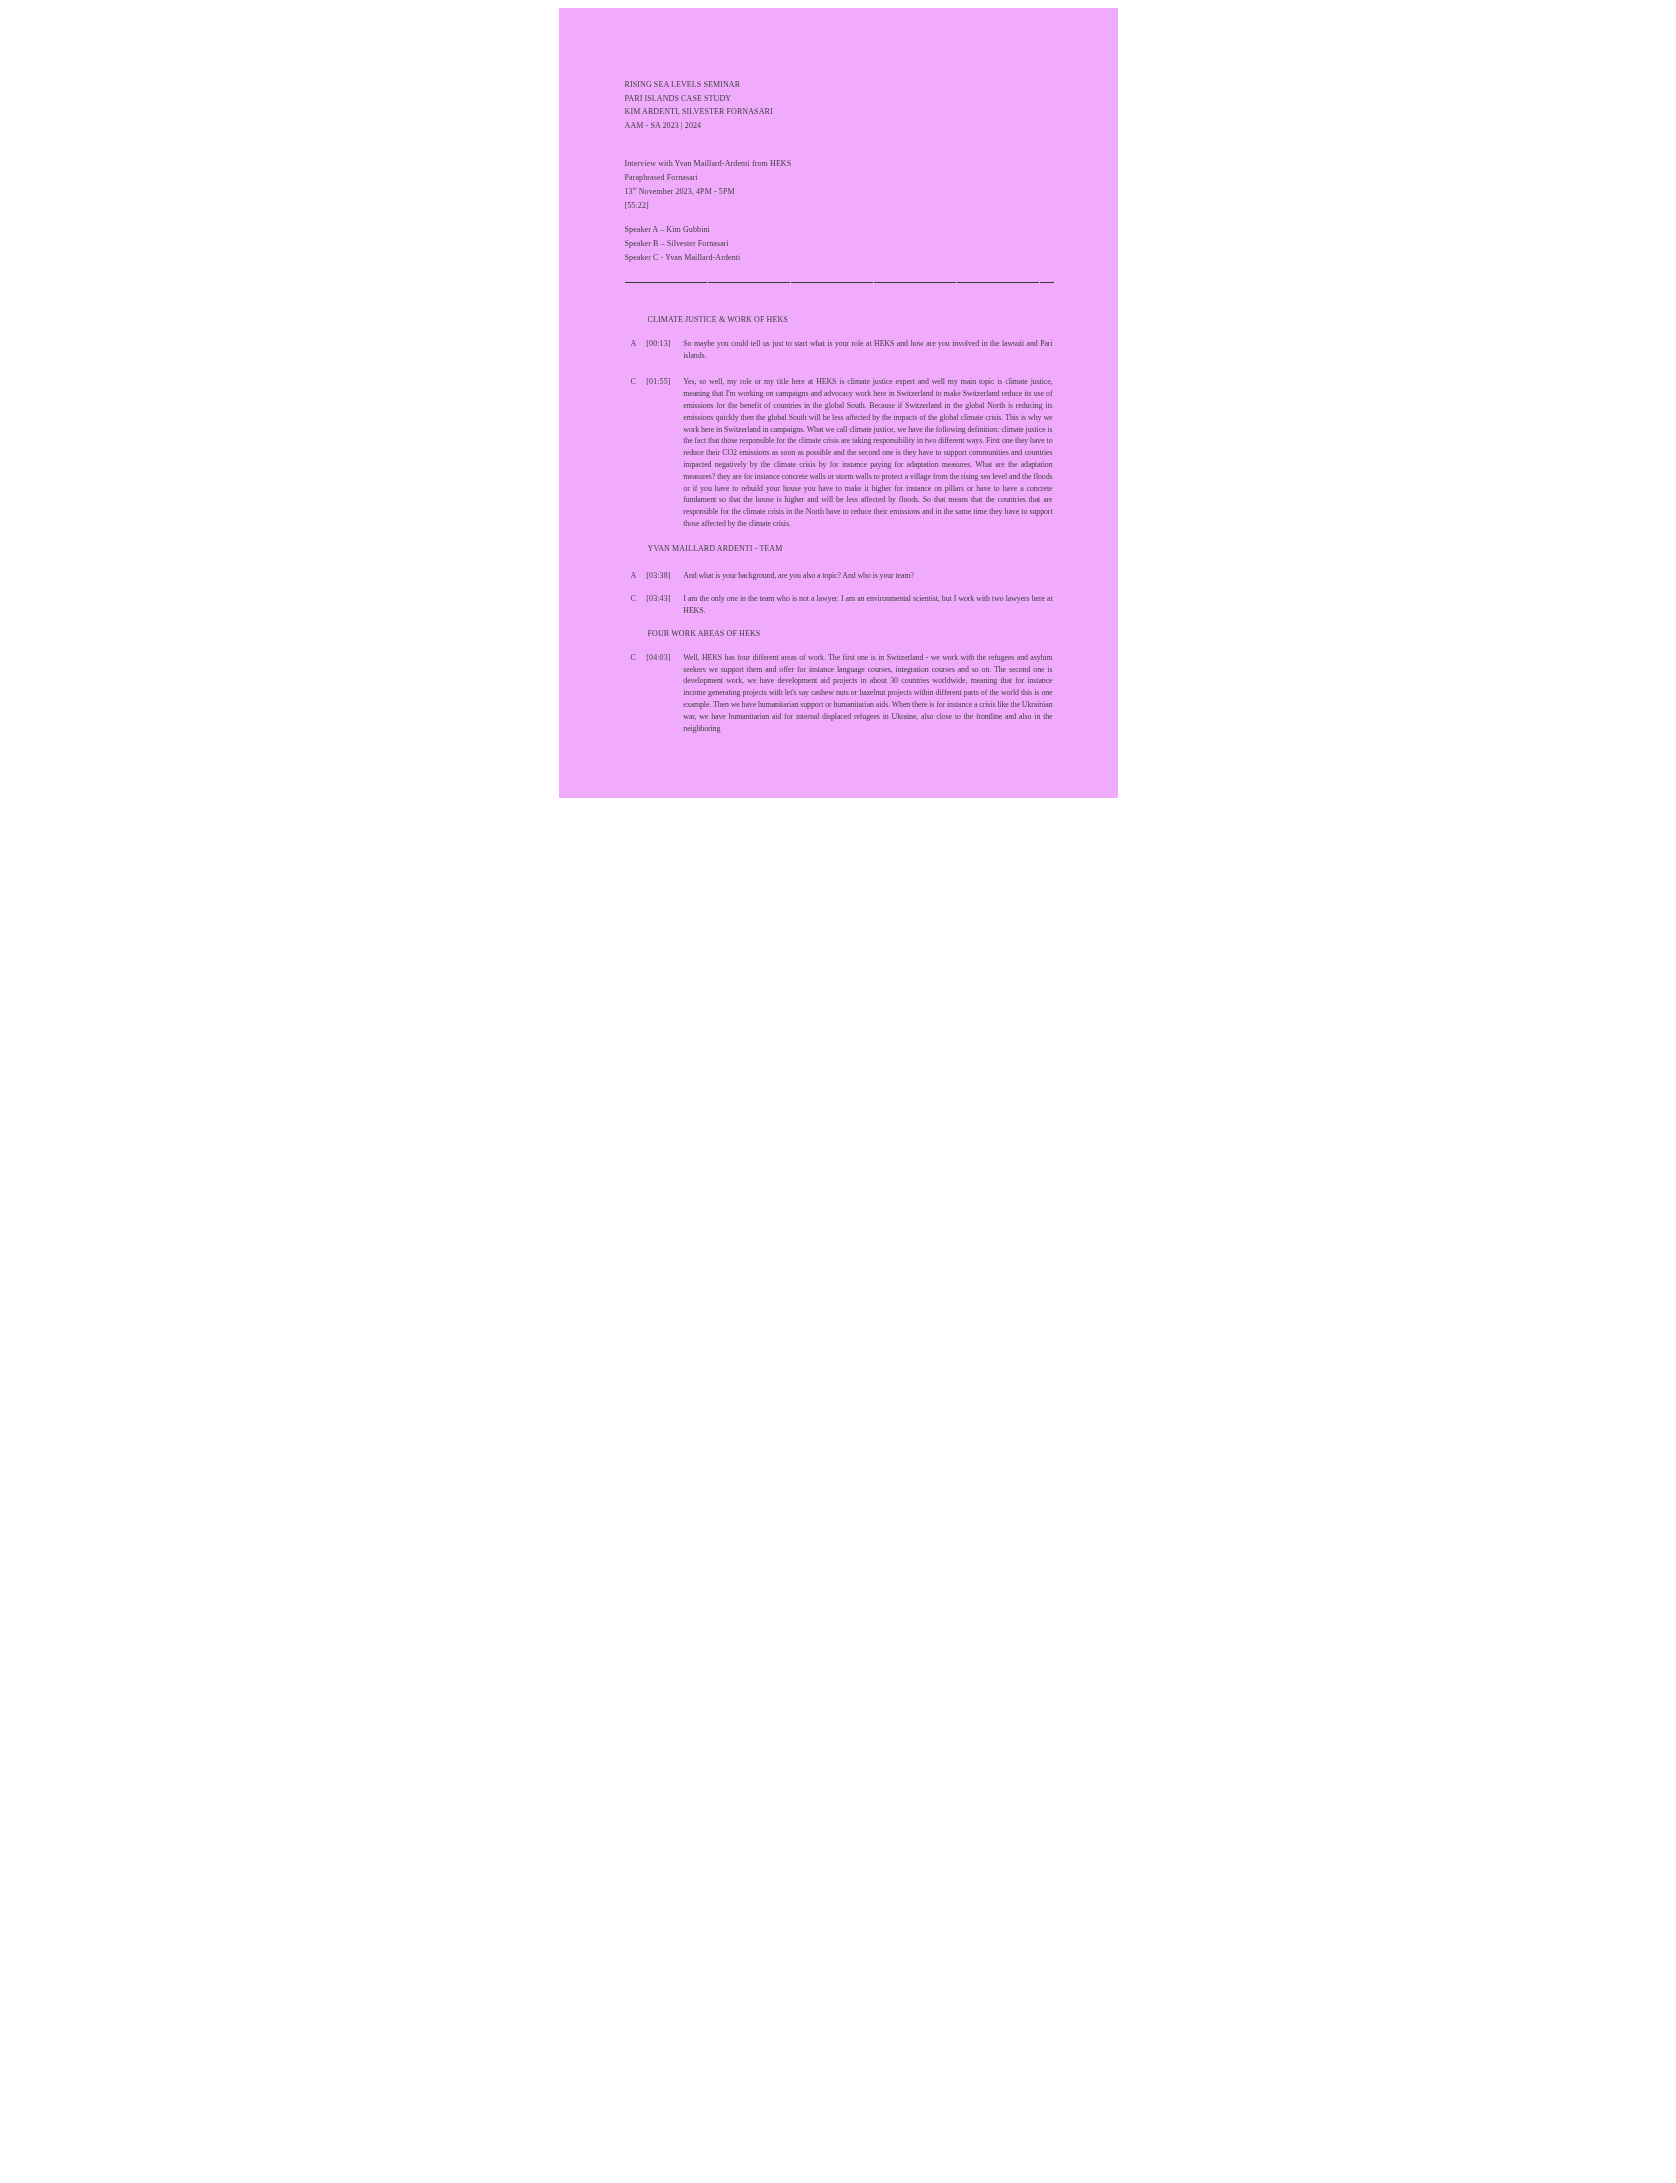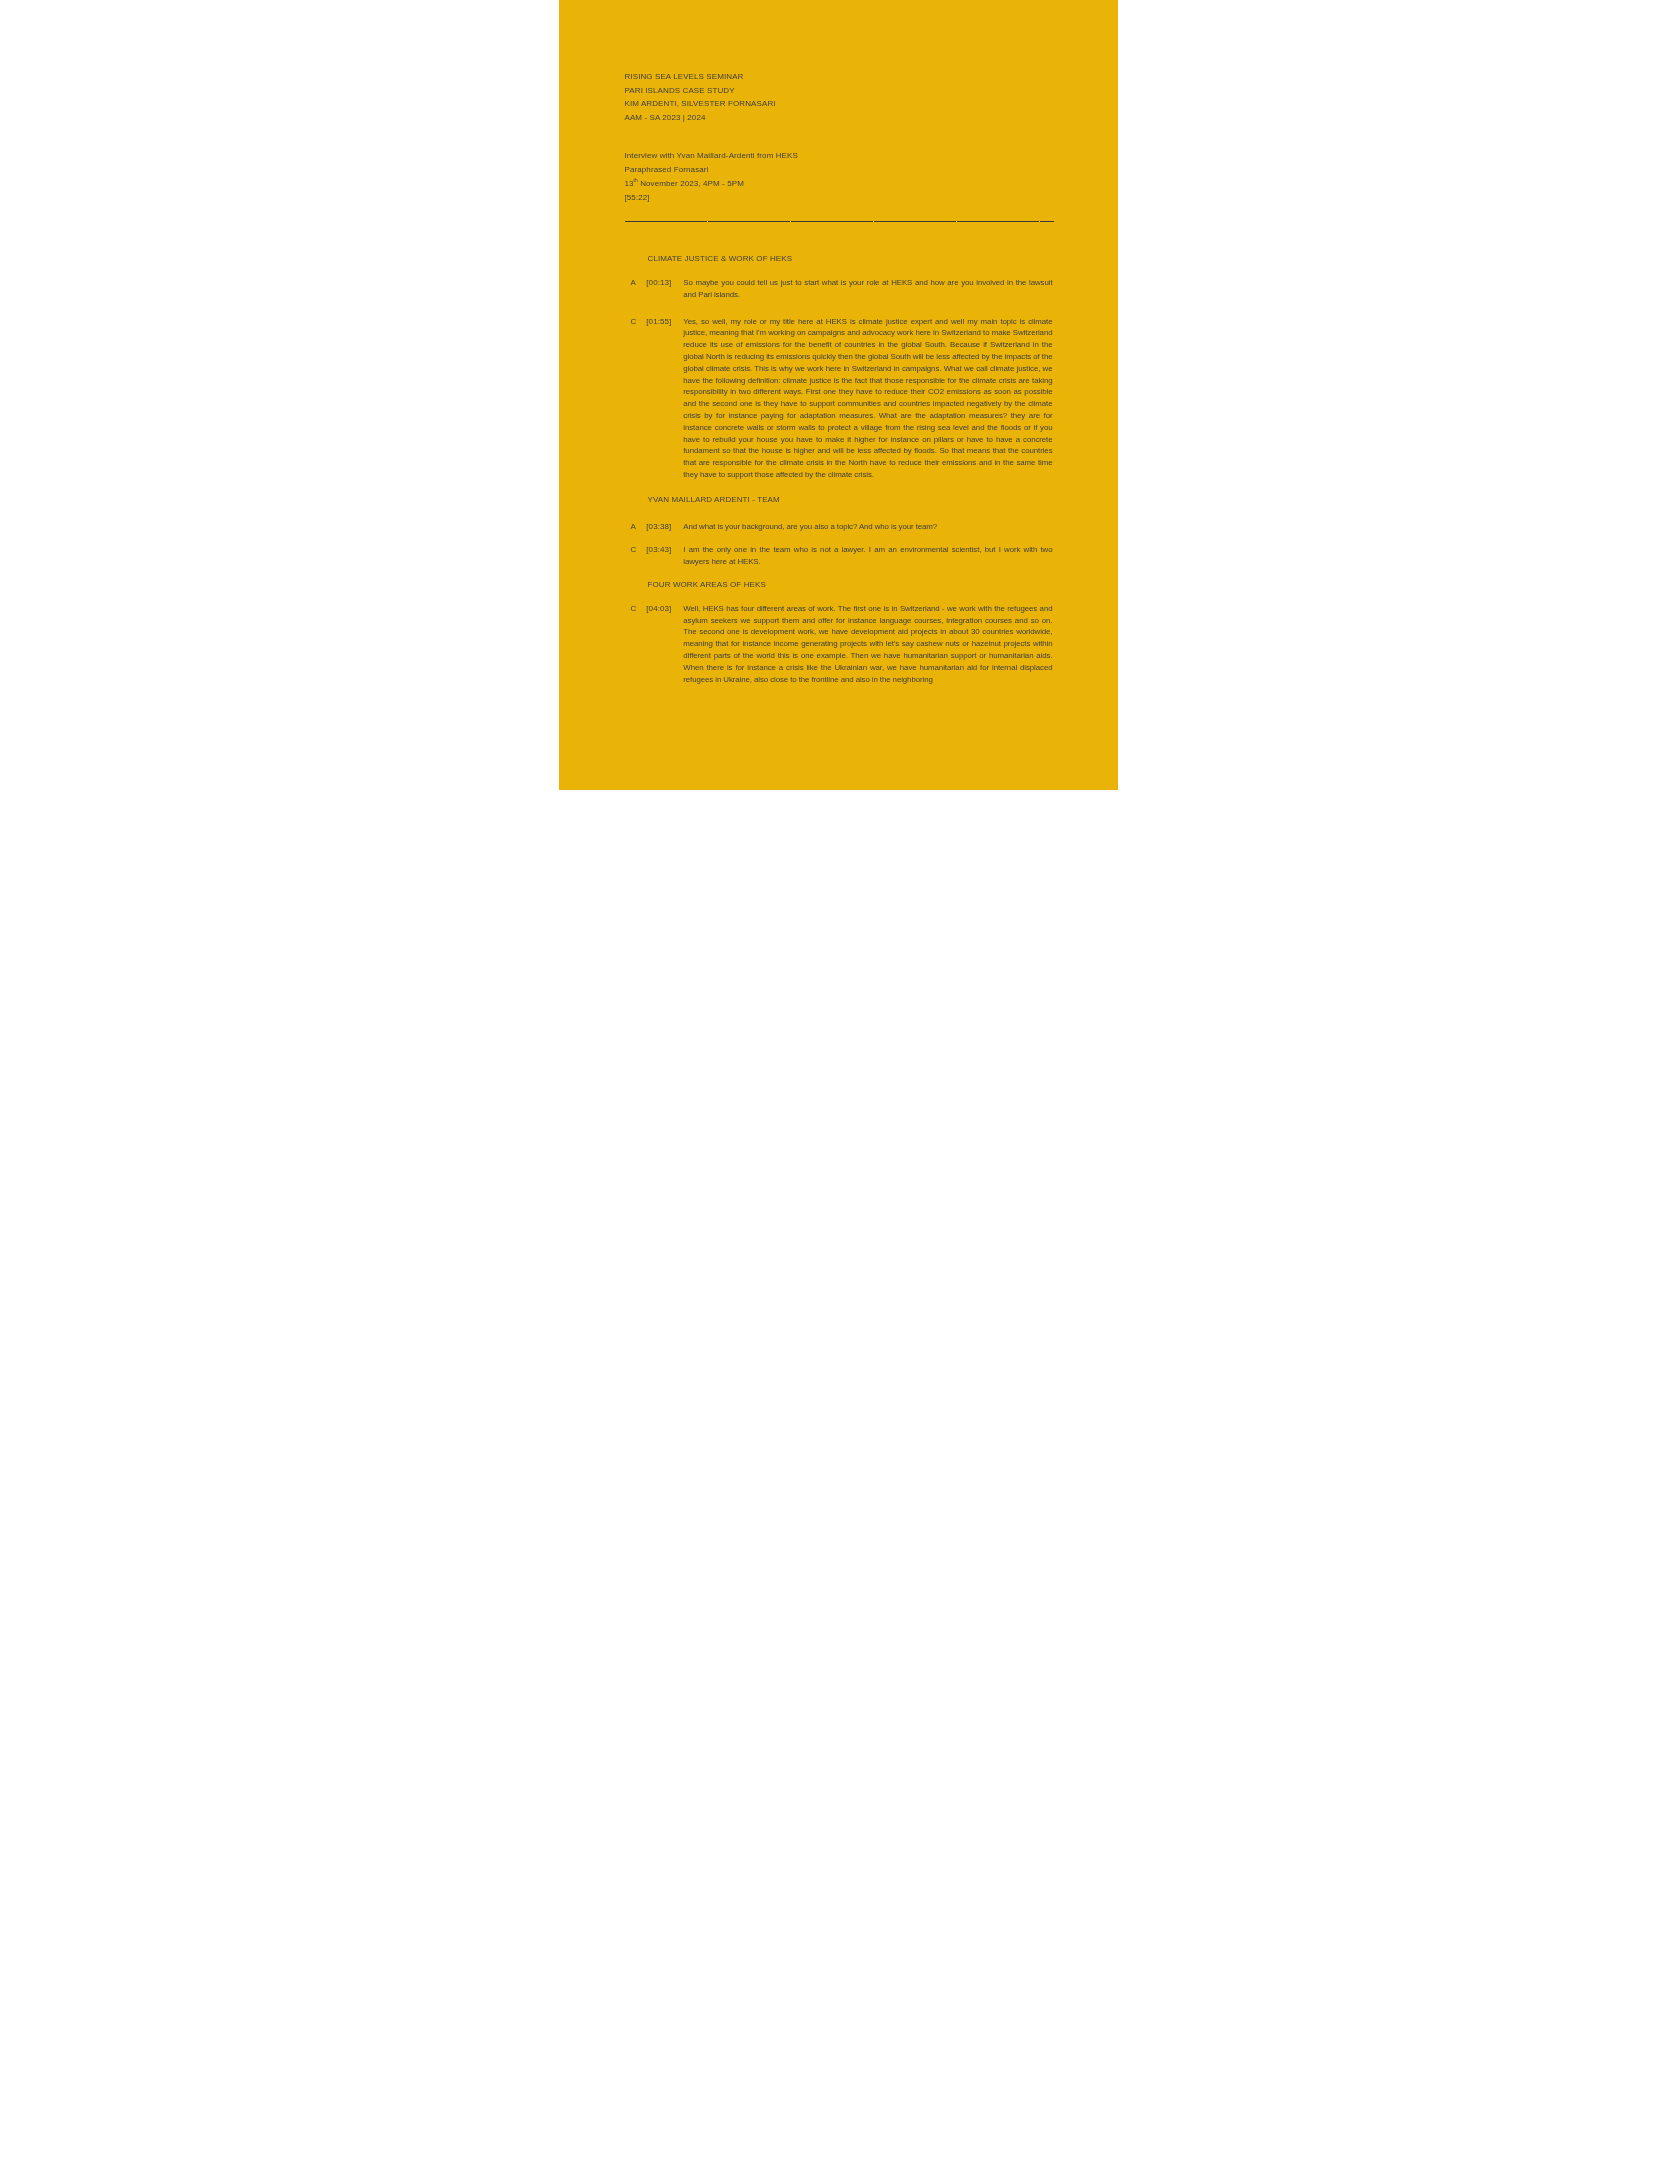--- a/index.html
+++ b/index.html
@@ -11,11 +11,11 @@
     position: relative;
     width: 559px;
     height: 790px;
-    margin: 0 auto;
-    background: #eab308;
+    margin: 8px auto;
+    background: #f0abfc;
     box-sizing: border-box;
     padding: 70px 65px 0 66px;
-    font-family: Liberation Sans, sans-serif;
+    font-family: Liberation Serif, serif;
     color: #404040;
     overflow: hidden;
   }

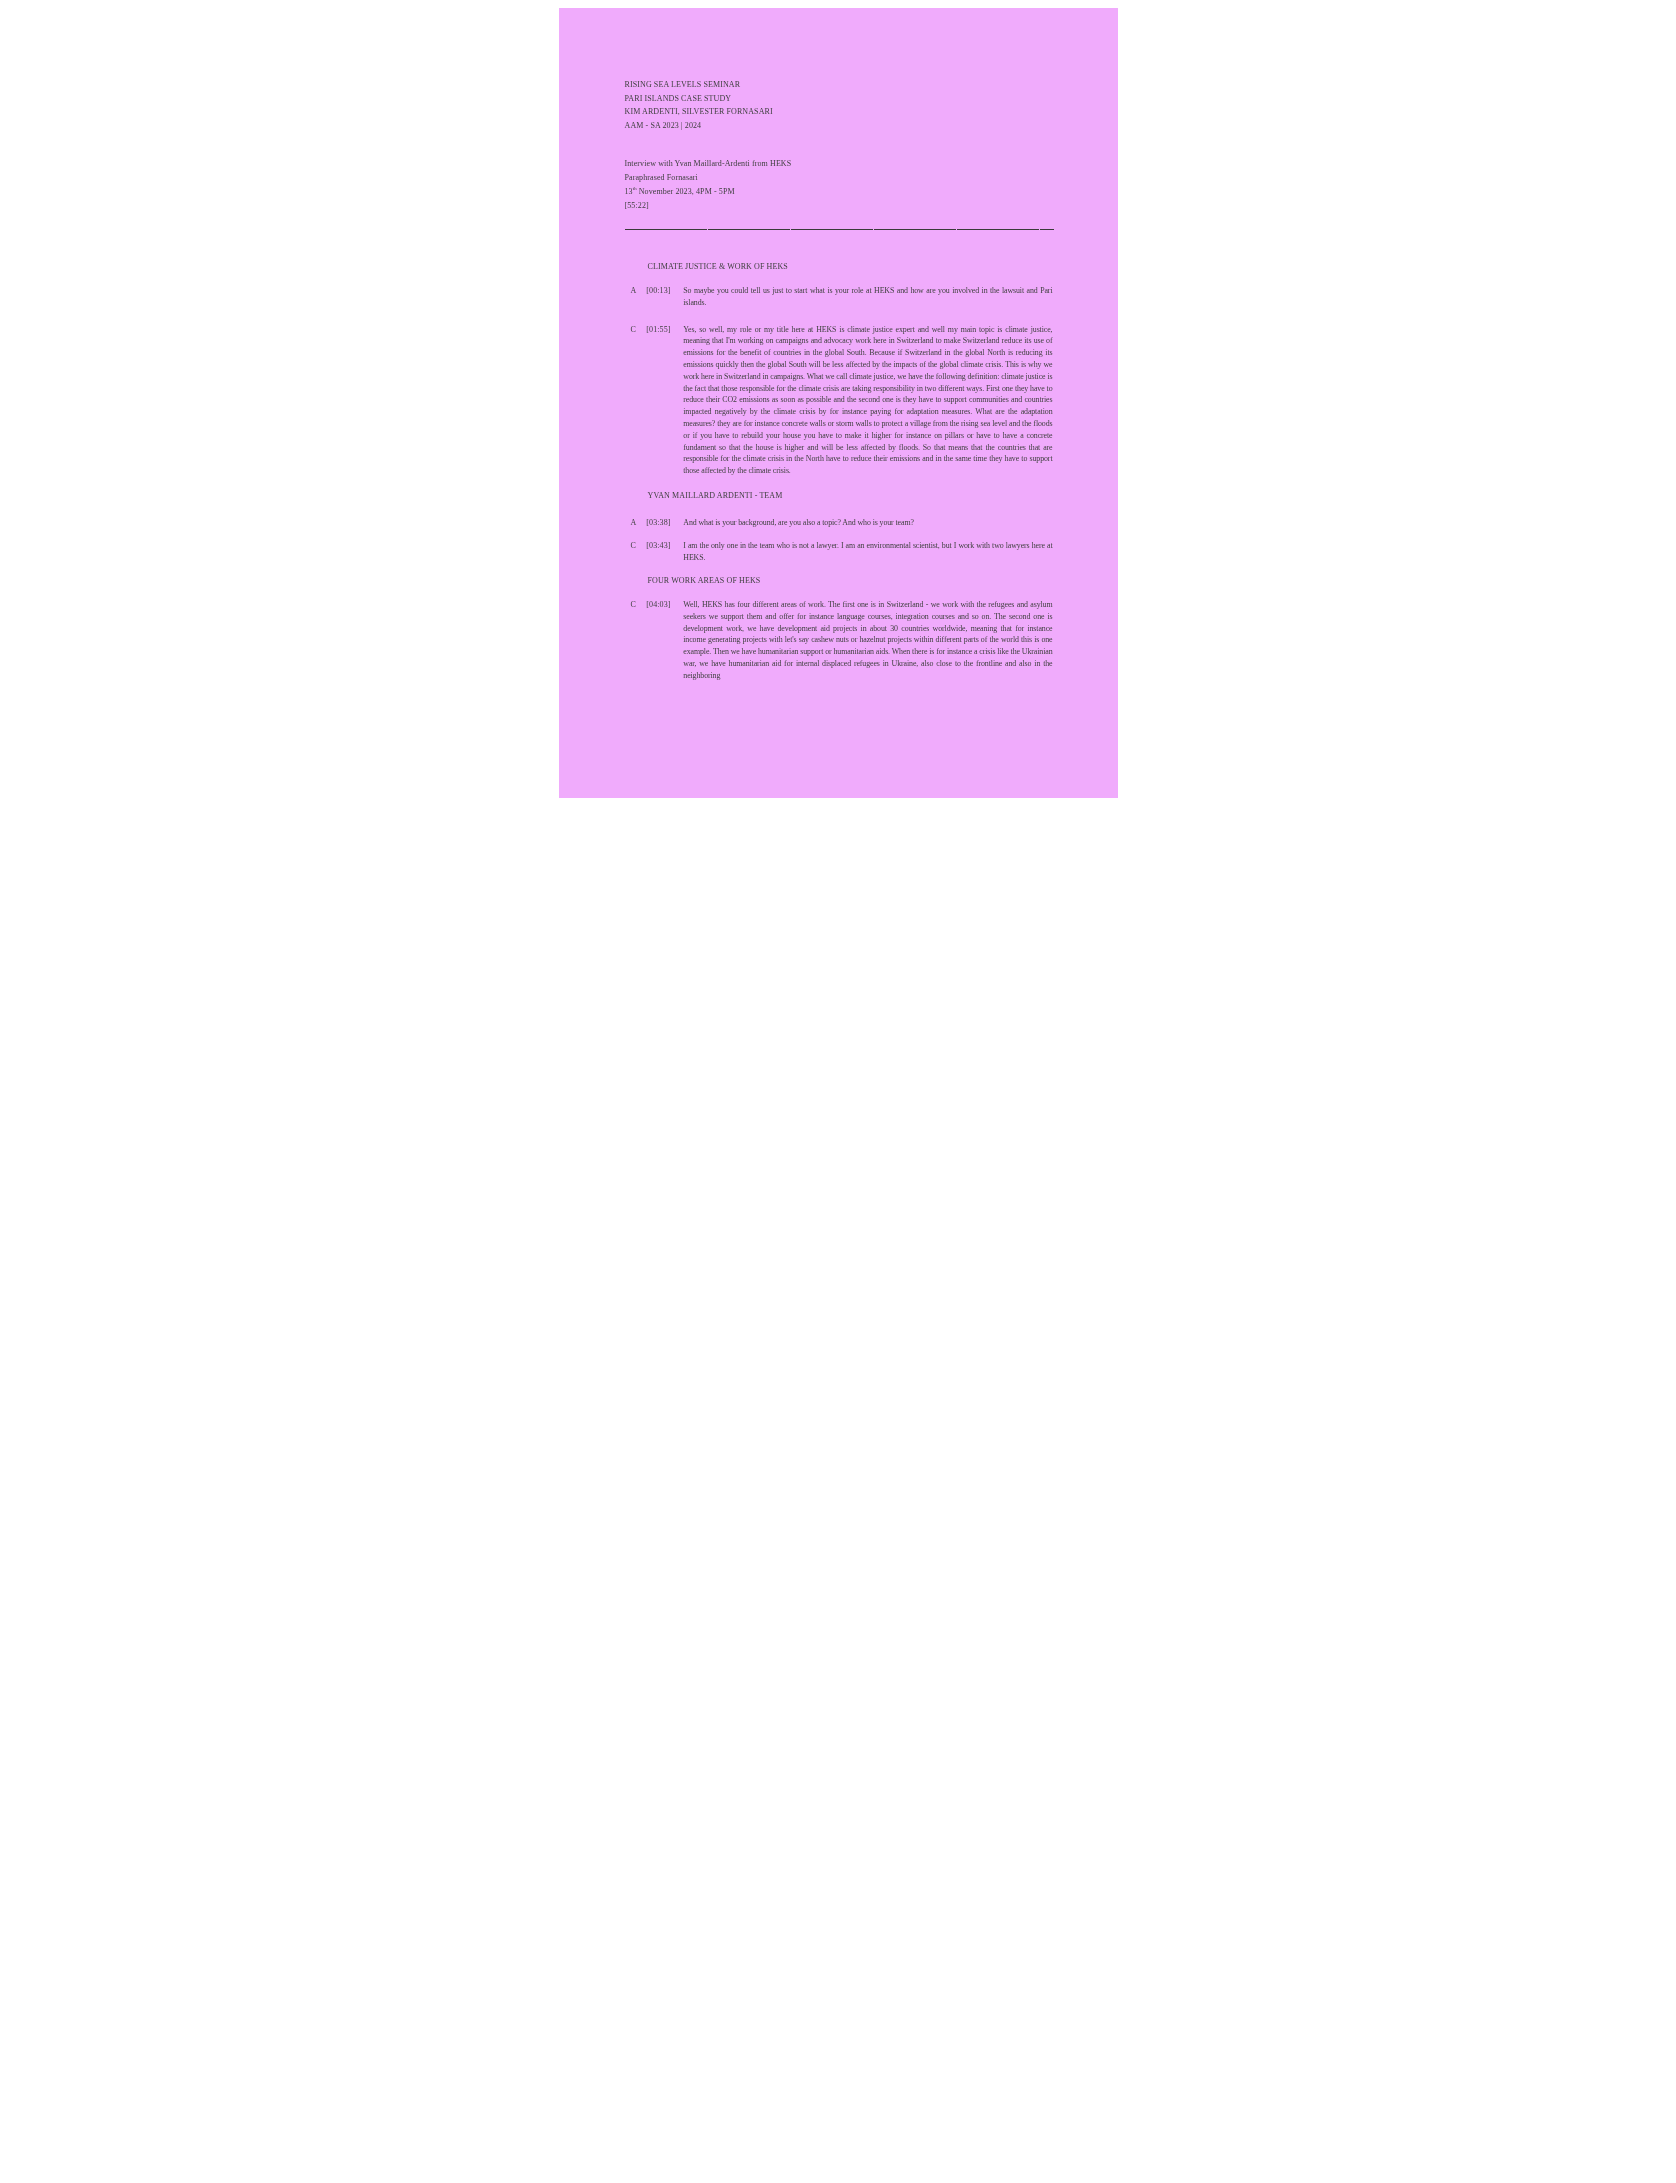--- a/index.html
+++ b/index.html
@@ -113,6 +113,11 @@
     <p>[55:22]</p>
   </div>
 
+  <div class="speakers">
+    <p>Speaker A – Kim Gubbini</p>
+    <p>Speaker B – Silvester Fornasari</p>
+    <p>Speaker C - Yvan Maillard-Ardenti</p>
+  </div>
 
   <div class="divider"></div>
 

